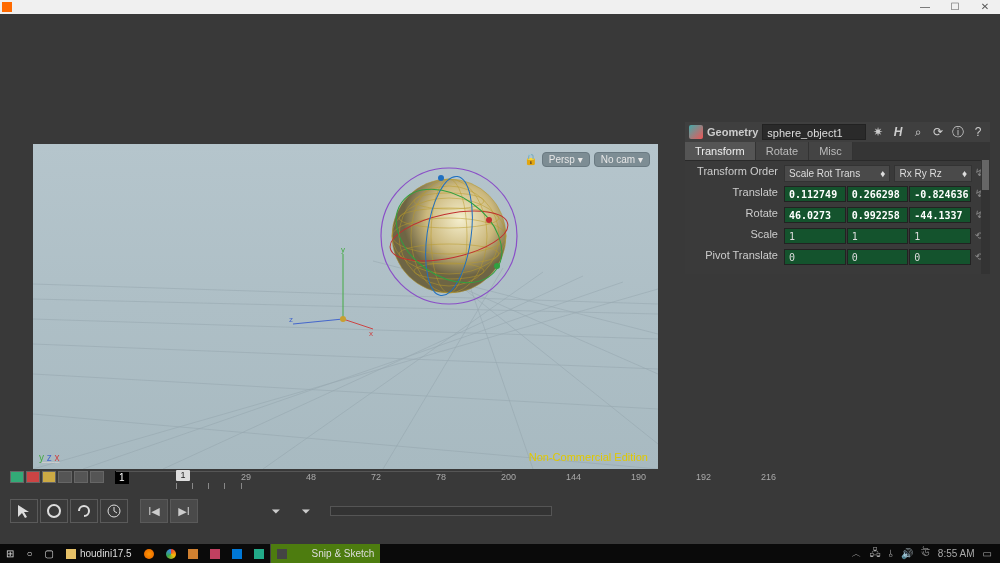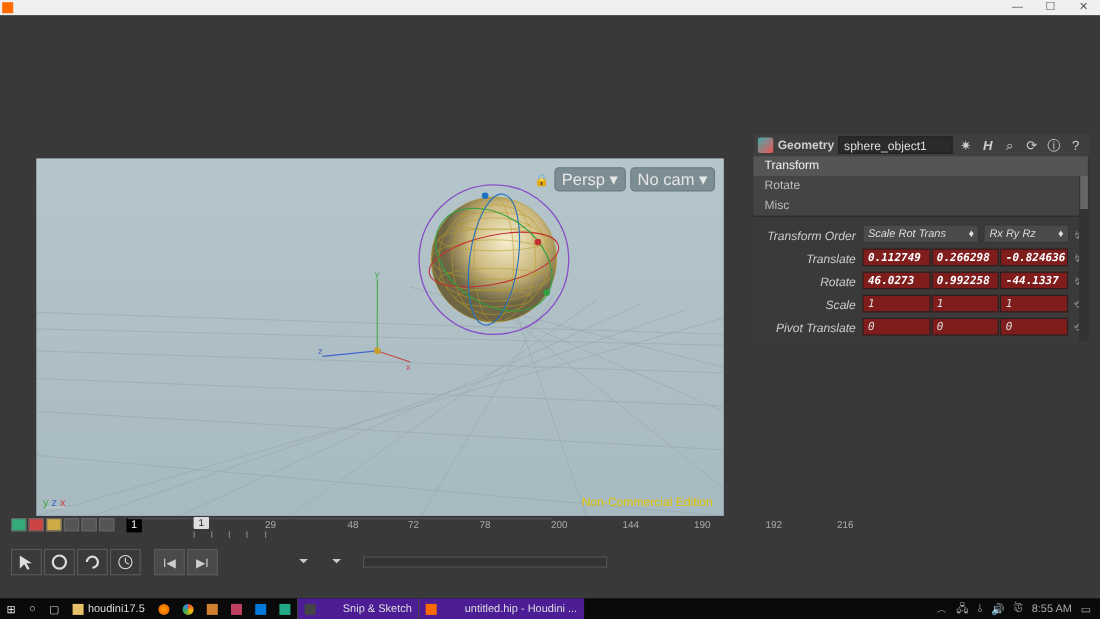--- a/index.html
+++ b/index.html
@@ -210,7 +210,6 @@
     display: flex;
     background: #353535;
     border-bottom: 1px solid #2a2a2a;
-    flex-direction: column;
   }
   .param-tabs .tab {
     padding: 3px 10px;

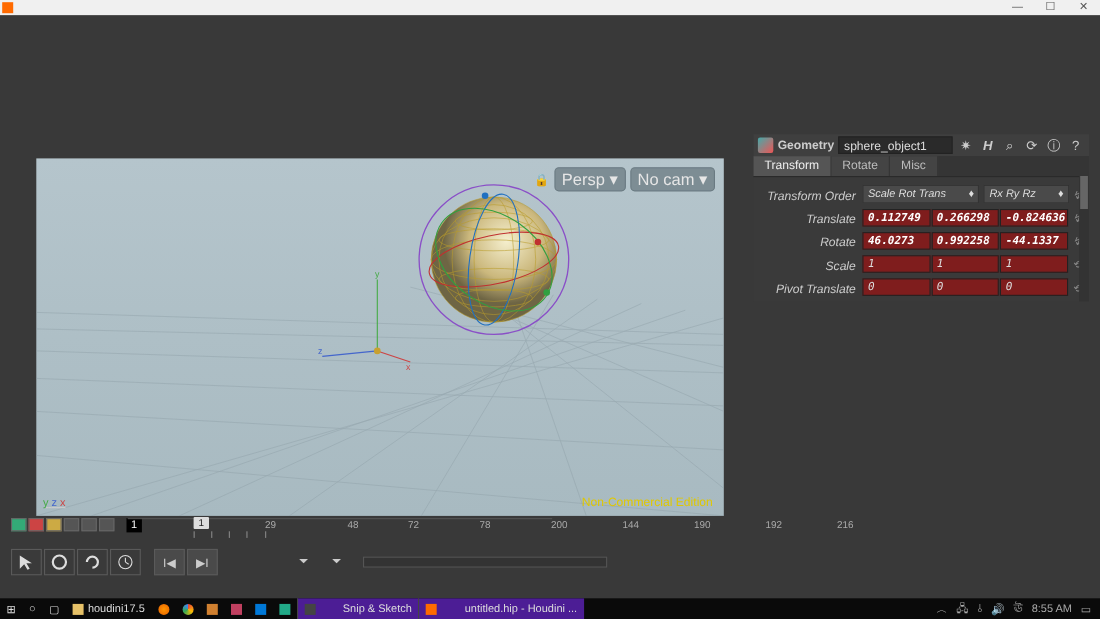--- a/index.html
+++ b/index.html
@@ -71,7 +71,7 @@
     color: #e6e6e6;
     border-radius: 4px;
     padding: 1px 6px;
-    font-size: 15px;
+    font-size: 10px;
     border: 1px solid #6a7a82;
   }
   .vp-lock {

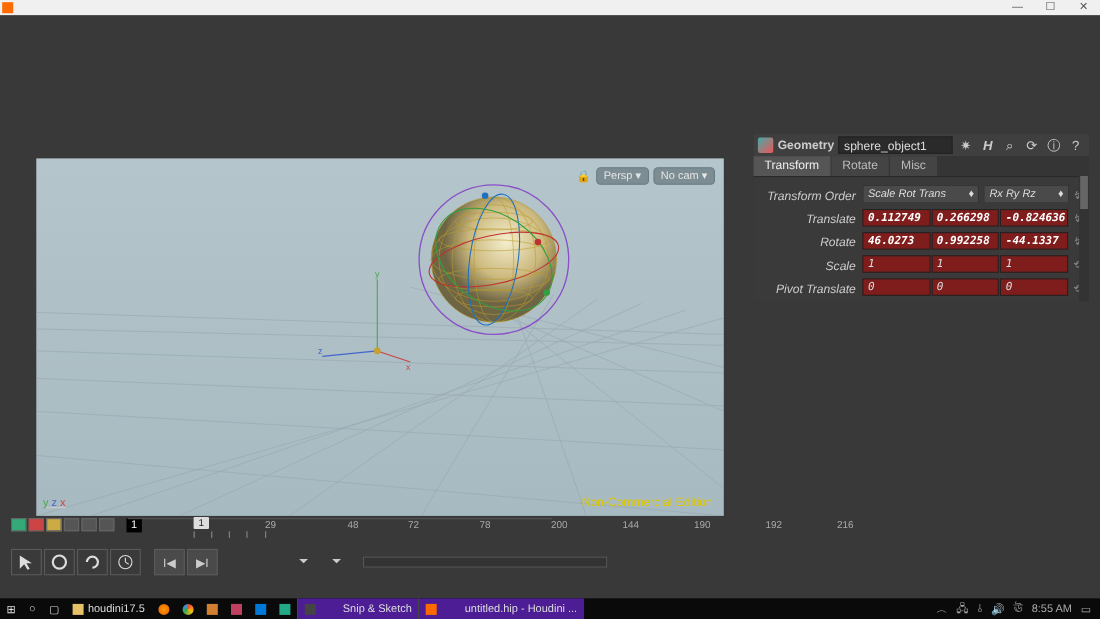--- a/index.html
+++ b/index.html
@@ -227,10 +227,9 @@
   }
   .param-row {
     display: flex;
-    align-items: flex-end;
+    align-items: flex-start;
     height: 20px;
     margin-bottom: 1px;
-    font-style: italic;
   }
   .param-row .label {
     width: 95px;

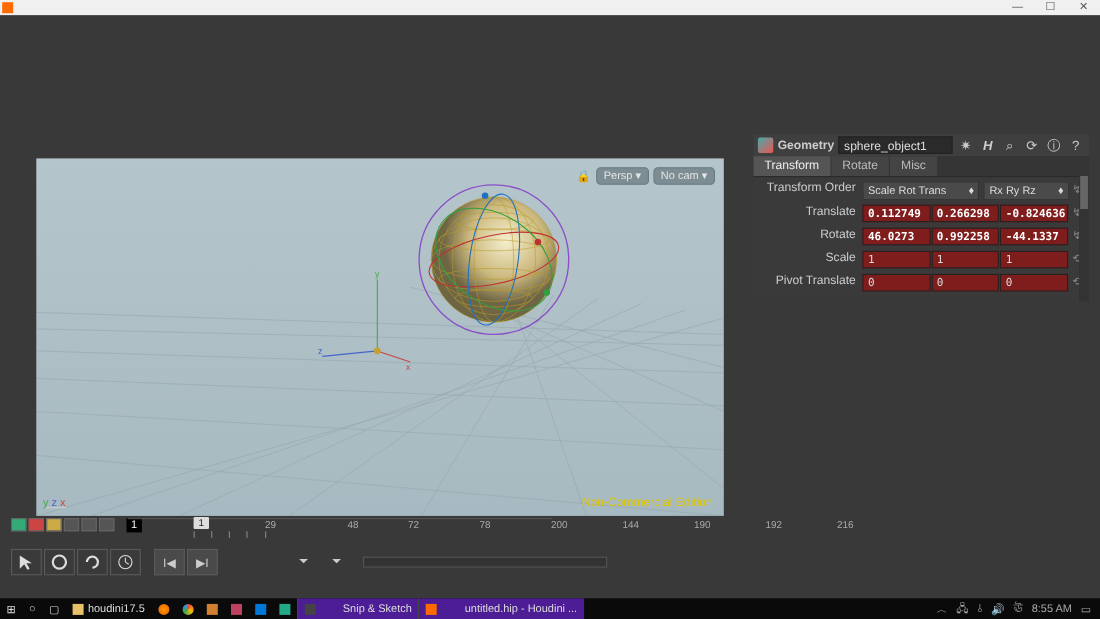--- a/index.html
+++ b/index.html
@@ -251,7 +251,7 @@
   }
   .param-row .valcell {
     flex: 1;
-    background: #7f1d1d;
+    background: #14532d;
     border: 1px solid #222;
     padding: 1px 4px;
     font-family: monospace;

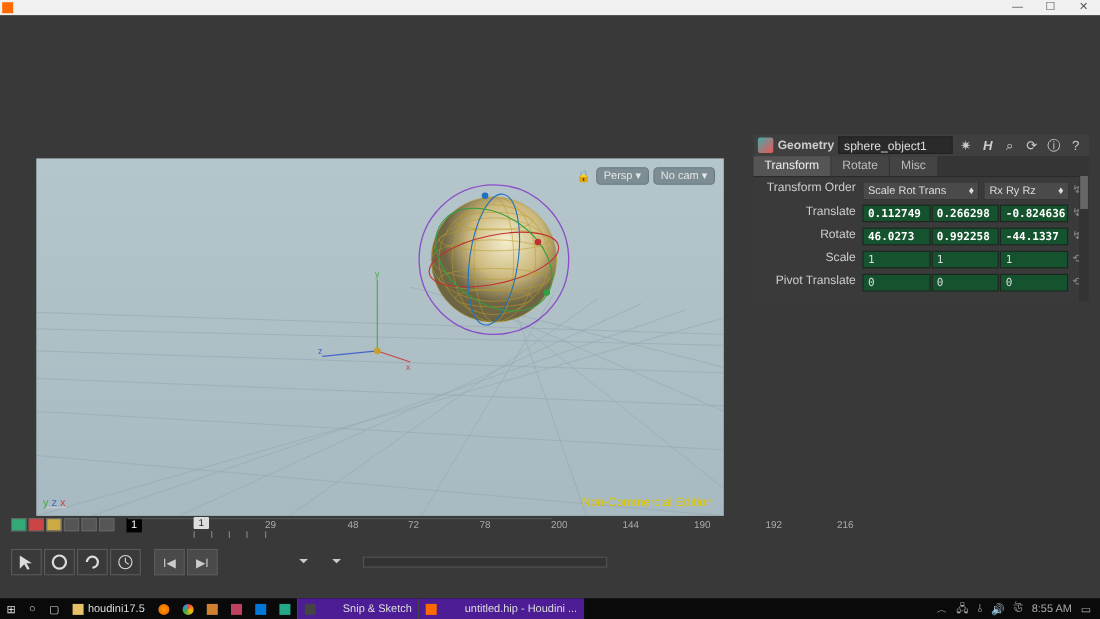--- a/index.html
+++ b/index.html
@@ -420,7 +420,7 @@
       <div class="timeline-ruler">
         <div class="frame-marker" style="left:60px">1</div>
         <span class="tick" style="left:125px">29</span>
-        <span class="tick" style="left:200px">48</span>
+        <span class="tick" style="left:190px">48</span>
         <span class="tick" style="left:255px">72</span>
         <span class="tick" style="left:320px">78</span>
         <span class="tick" style="left:385px">200</span>

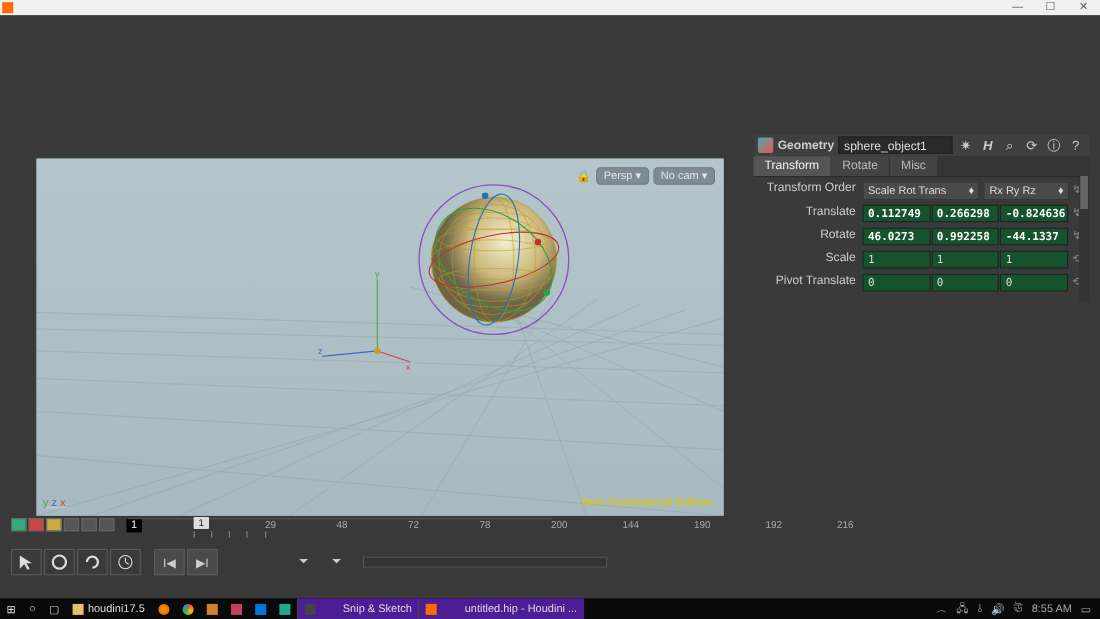--- a/index.html
+++ b/index.html
@@ -299,7 +299,7 @@
     gap: 4px;
   }
   .taskbar .tb-item.active { background: #333; }
-  .taskbar .tb-item.app { background: #4c1d95; border-left: 1px solid #444; gap: 25px;}
+  .taskbar .tb-item.app { background: #4d7c0f; border-left: 1px solid #444; gap: 25px;}
   .taskbar .tray {
     margin-left: auto;
     display: flex; align-items: center;

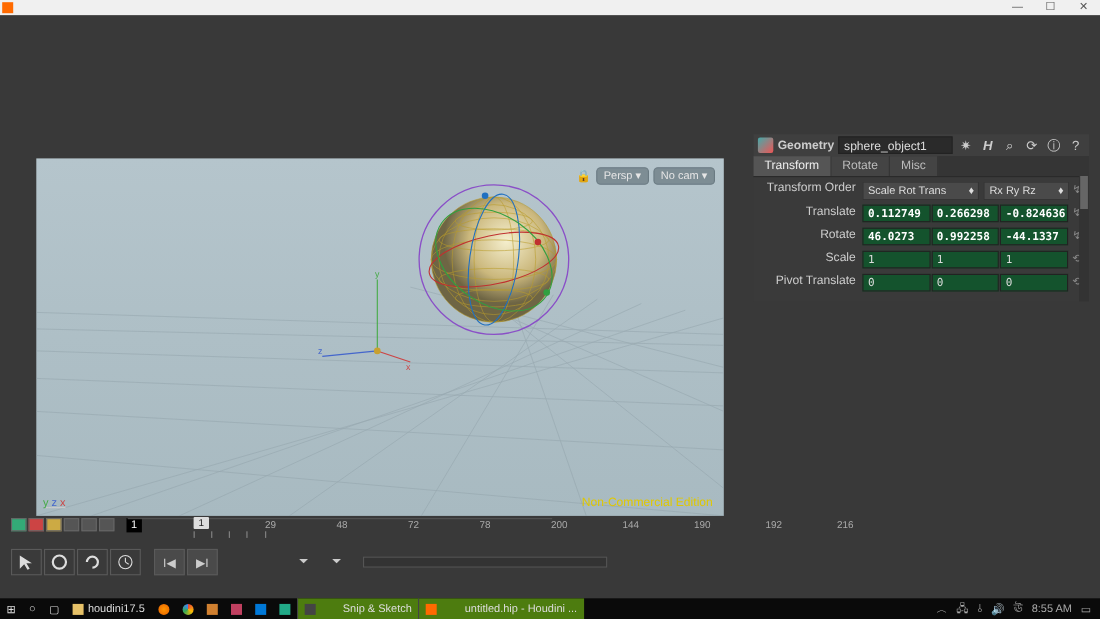--- a/index.html
+++ b/index.html
@@ -567,10 +567,6 @@
       <span class="tb-icon snip-icon"></span>
       <span>Snip &amp; Sketch</span>
     </div>
-  <div class="tb-item app active">
-      <span class="tb-icon hou-icon"></span>
-      <span>untitled.hip - Houdini ...</span>
-    </div>
   <div class="tray">
     <span>︿</span>
     <span>🖧</span>

